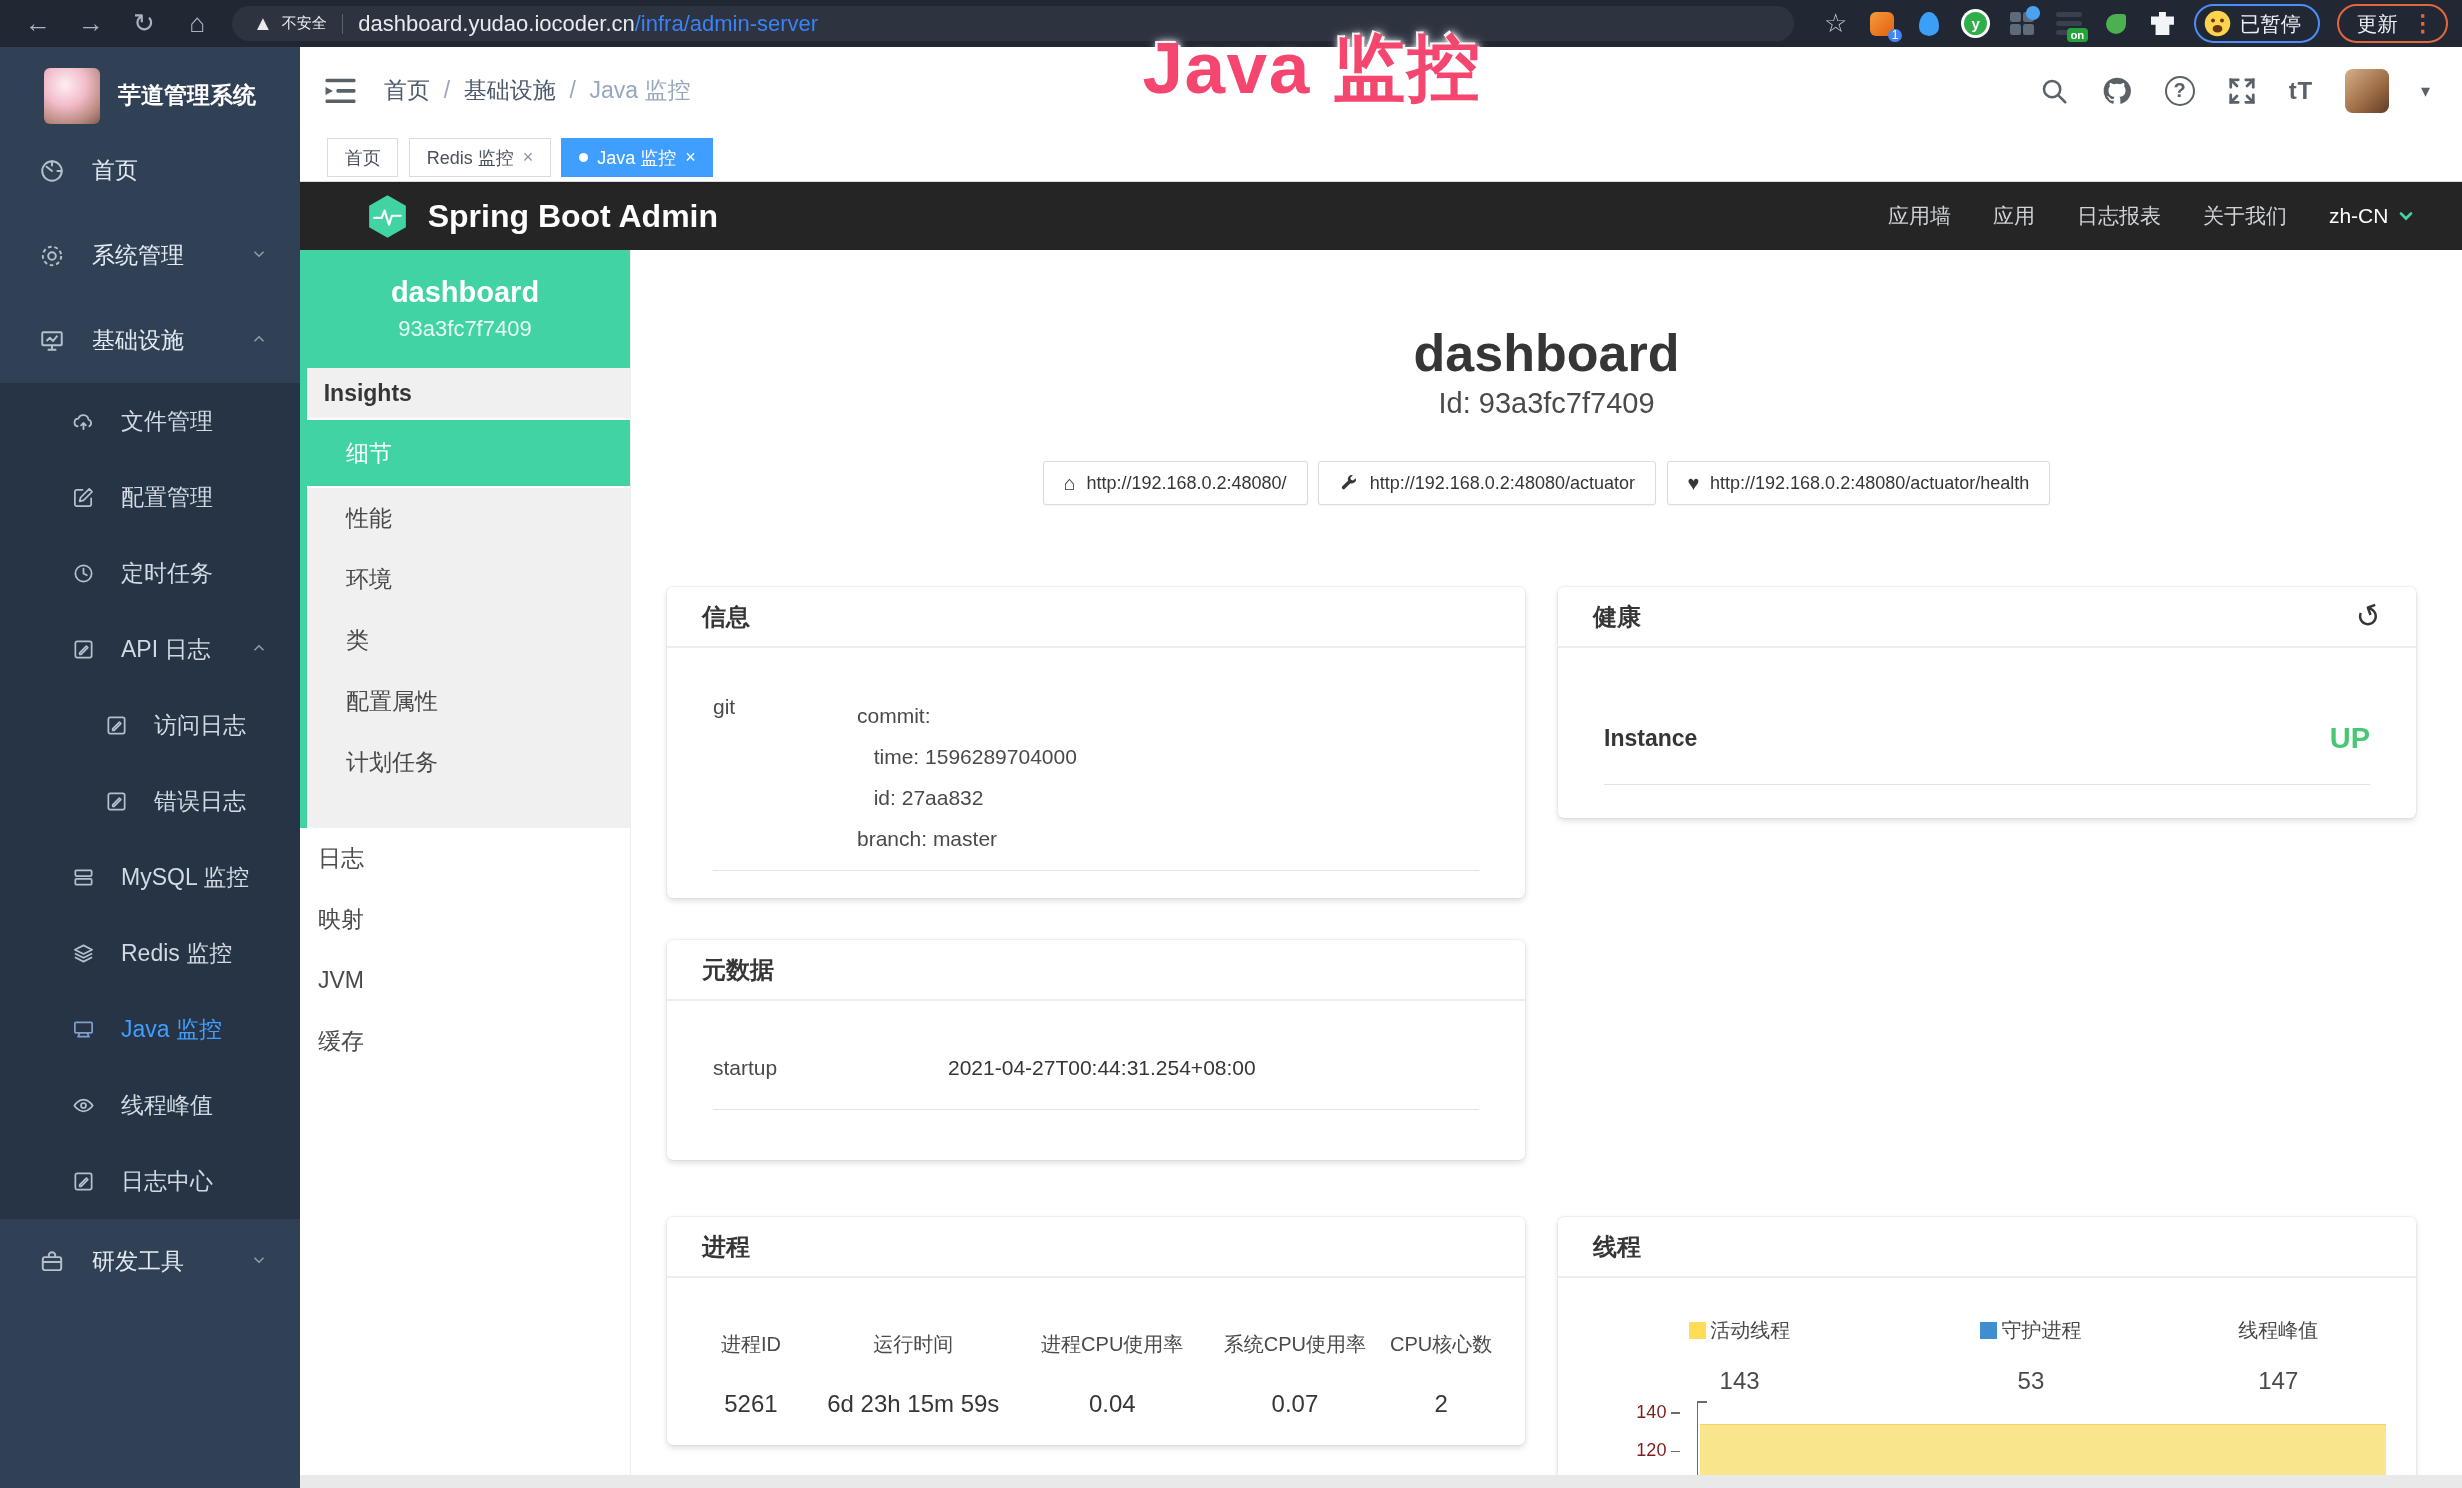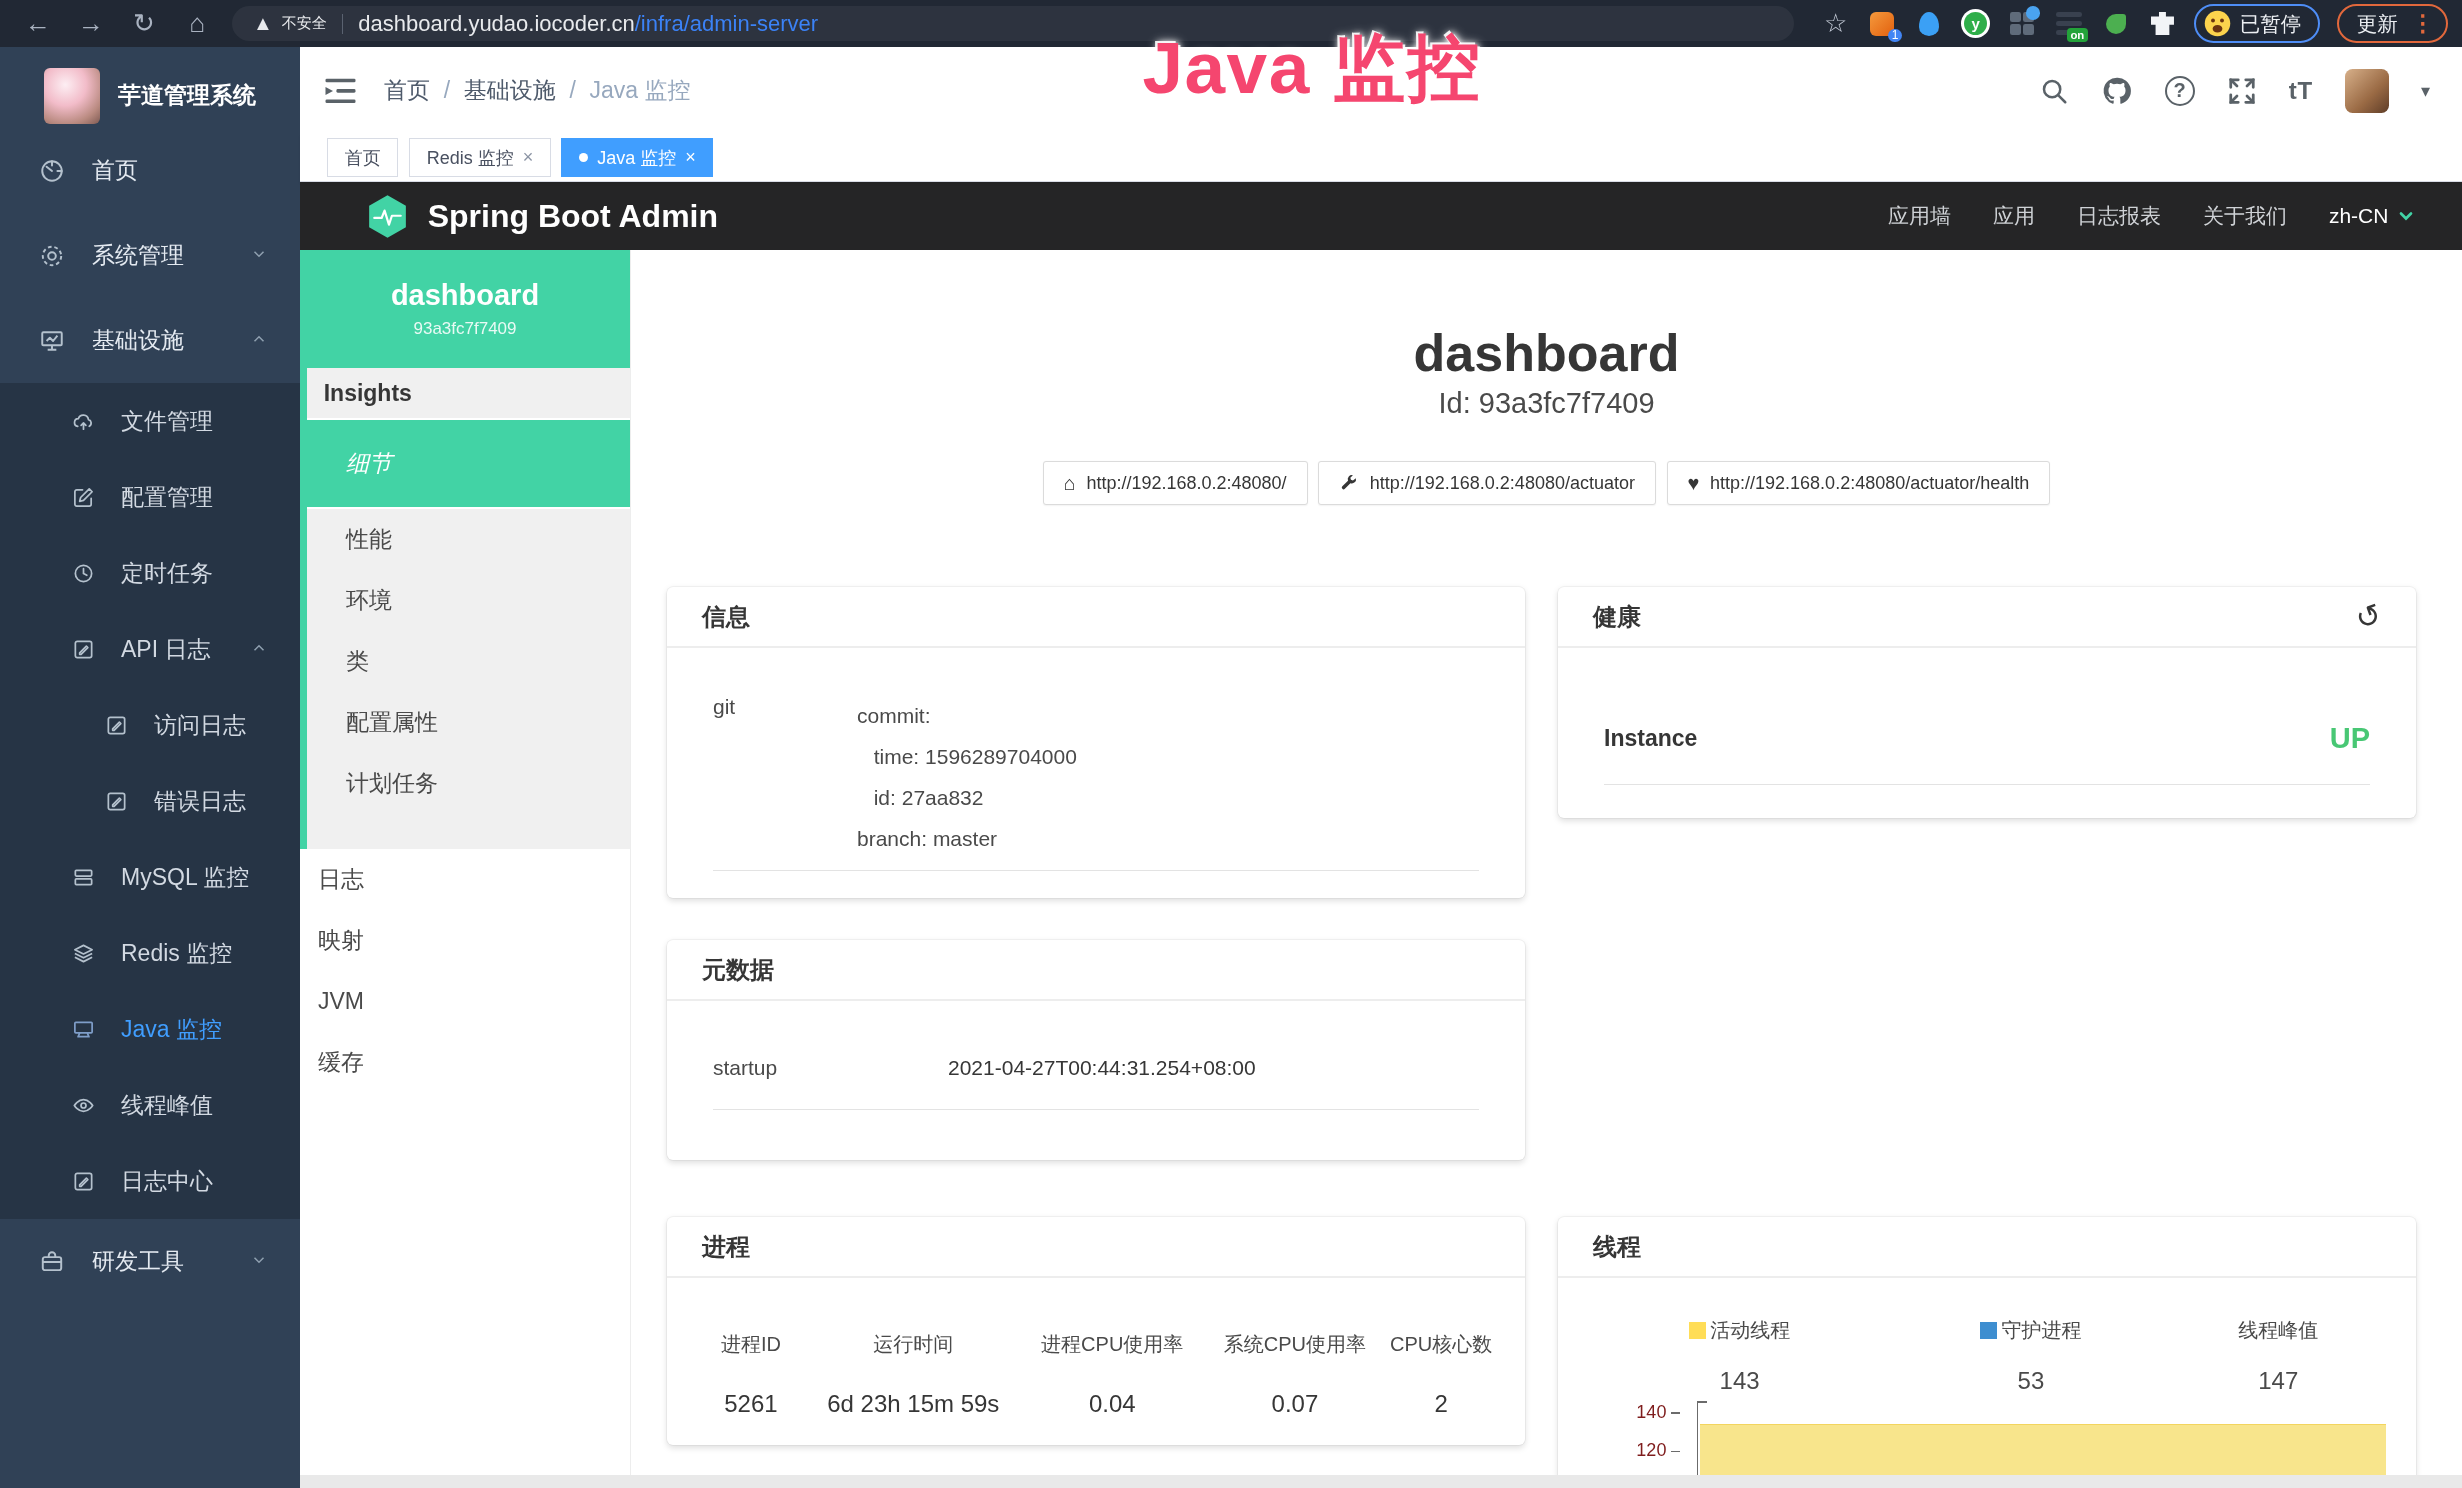--- a/index.html
+++ b/index.html
@@ -88,7 +88,7 @@
   .sba-side { width:331px; flex:none; border-right:1.5px solid #ededed; background:#fff; }
   .app-block { height:118px; background:#42d3a5; display:flex; flex-direction:column; align-items:center; justify-content:center; gap:7.6px; }
   .app-name { font-size:29px; font-weight:bold; color:#fff; }
-  .app-id { font-size:17px; color:rgba(255,255,255,.88); }
+  .app-id { font-size:22px; color:rgba(255,255,255,.88); }
   .insights { margin-top:0; border-left:7.6px solid #42d3a5; background:#f0f0f0; padding-bottom:35px; }
   .ins-h { height:52px; display:flex; align-items:center; padding-left:16.7px; font-size:23px; font-weight:bold; color:#363636; border-bottom:2.3px solid #fff; }
   .ins-item { height:61px; display:flex; align-items:center; padding-left:39px; font-size:23px; color:#4a4a4a; cursor:pointer; }

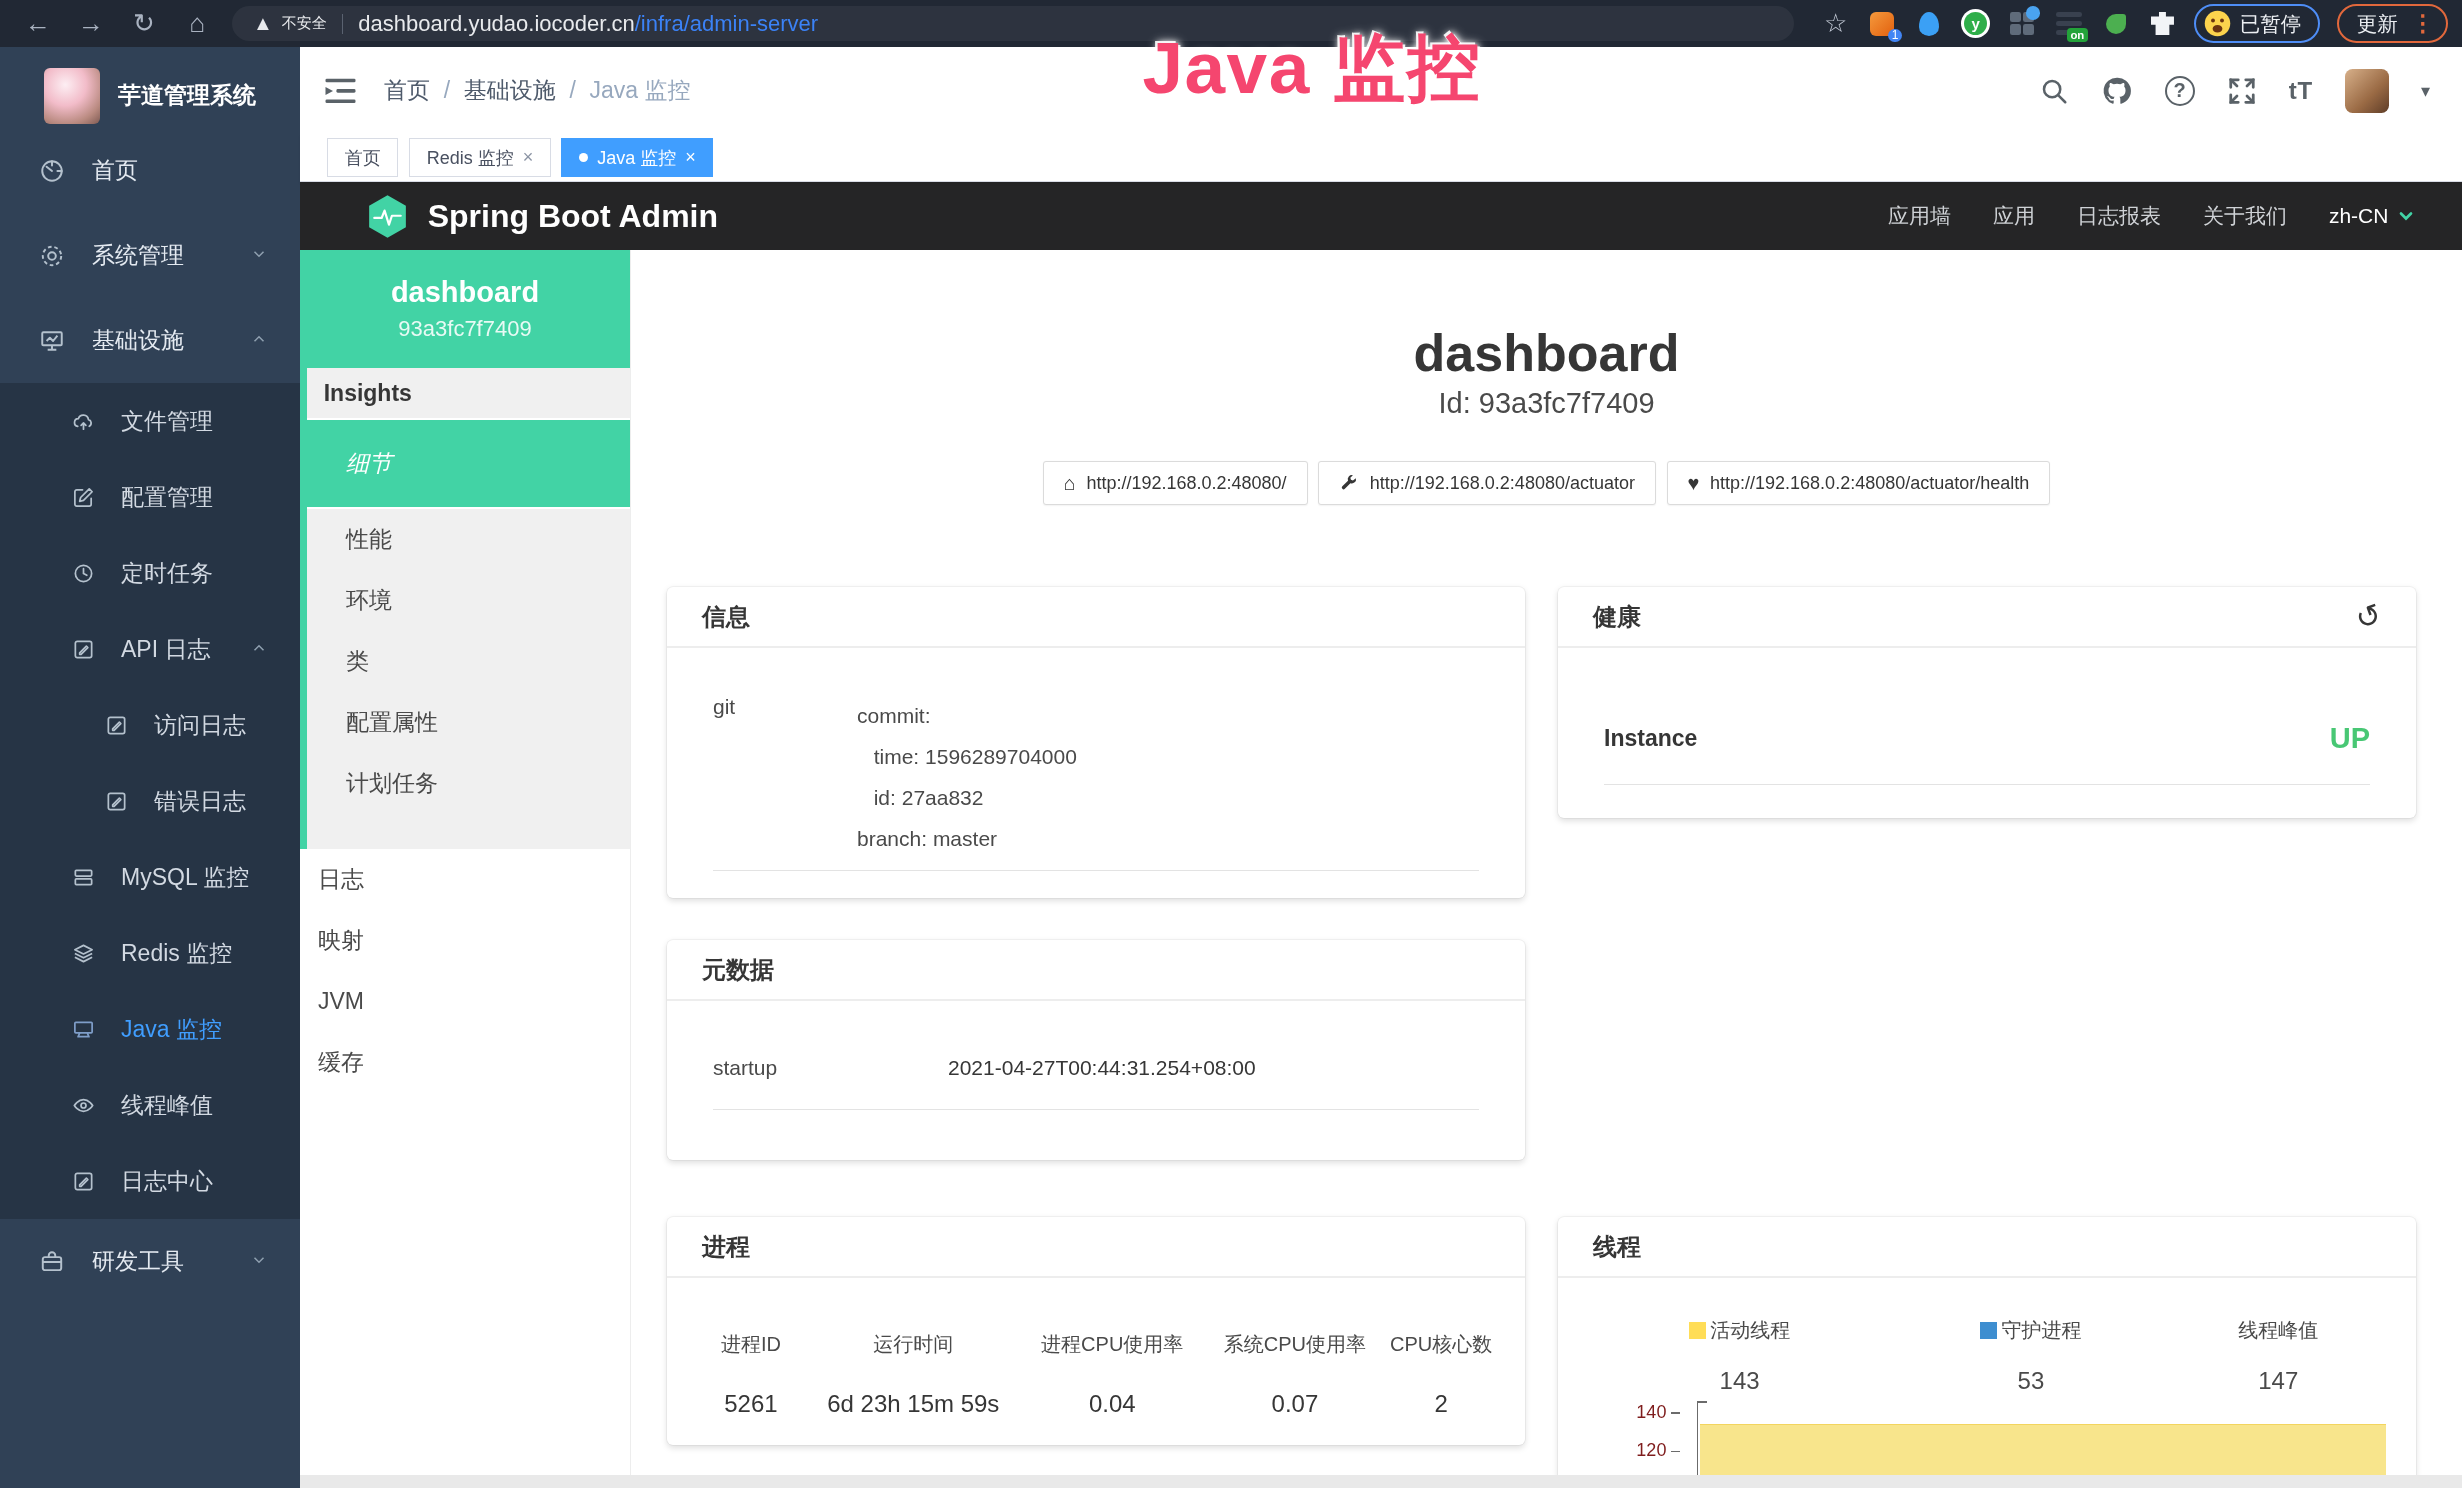--- a/index.html
+++ b/index.html
@@ -92,7 +92,7 @@
   .insights { margin-top:0; border-left:7.6px solid #42d3a5; background:#f0f0f0; padding-bottom:35px; }
   .ins-h { height:52px; display:flex; align-items:center; padding-left:16.7px; font-size:23px; font-weight:bold; color:#363636; border-bottom:2.3px solid #fff; }
   .ins-item { height:61px; display:flex; align-items:center; padding-left:39px; font-size:23px; color:#4a4a4a; cursor:pointer; }
-  .ins-item.active { height:89px; background:#42d3a5; color:#fff; border-bottom:2.3px solid #fff;font-style:italic; }
+  .ins-item.active { height:68px; background:#42d3a5; color:#fff; border-bottom:2.3px solid #fff; }
   .root-item { height:61px; display:flex; align-items:center; padding-left:18px; font-size:23px; color:#4a4a4a; cursor:pointer; }
 
   .sba-content { flex:1; position:relative; overflow:hidden; background:#fff; }

